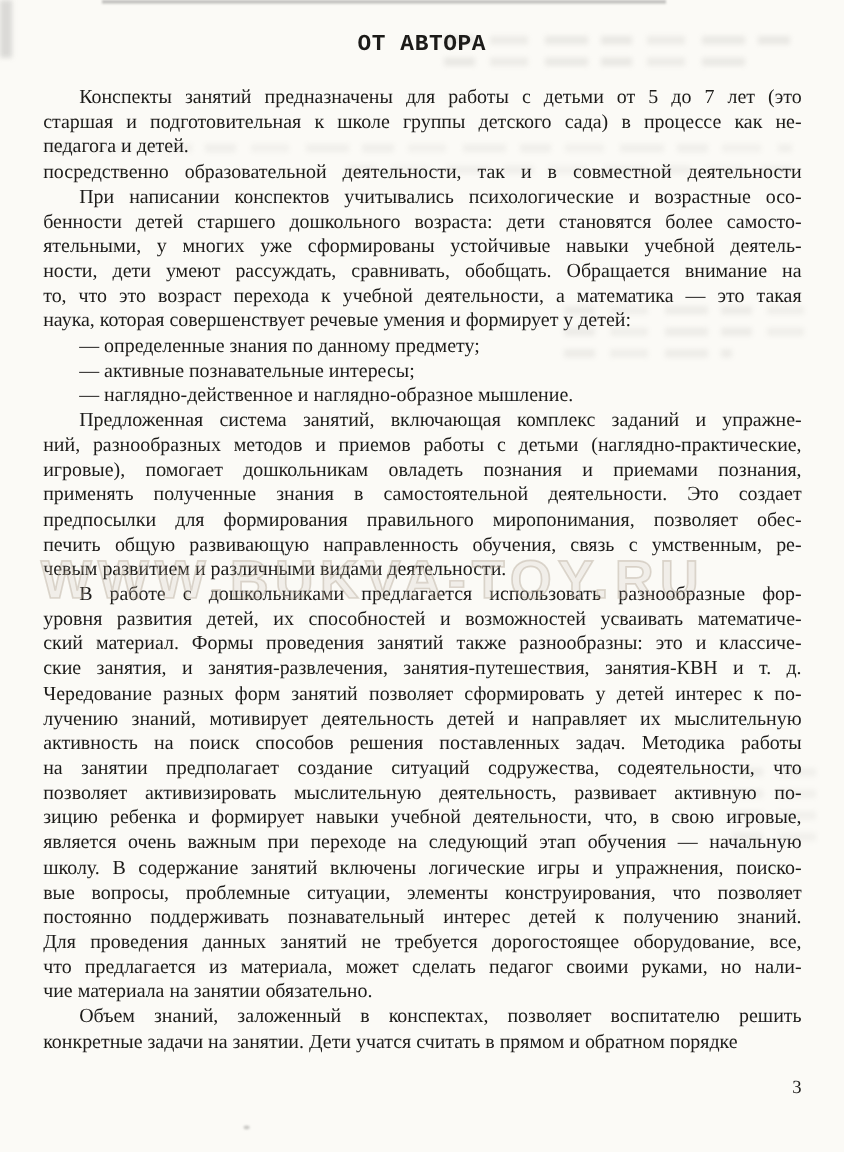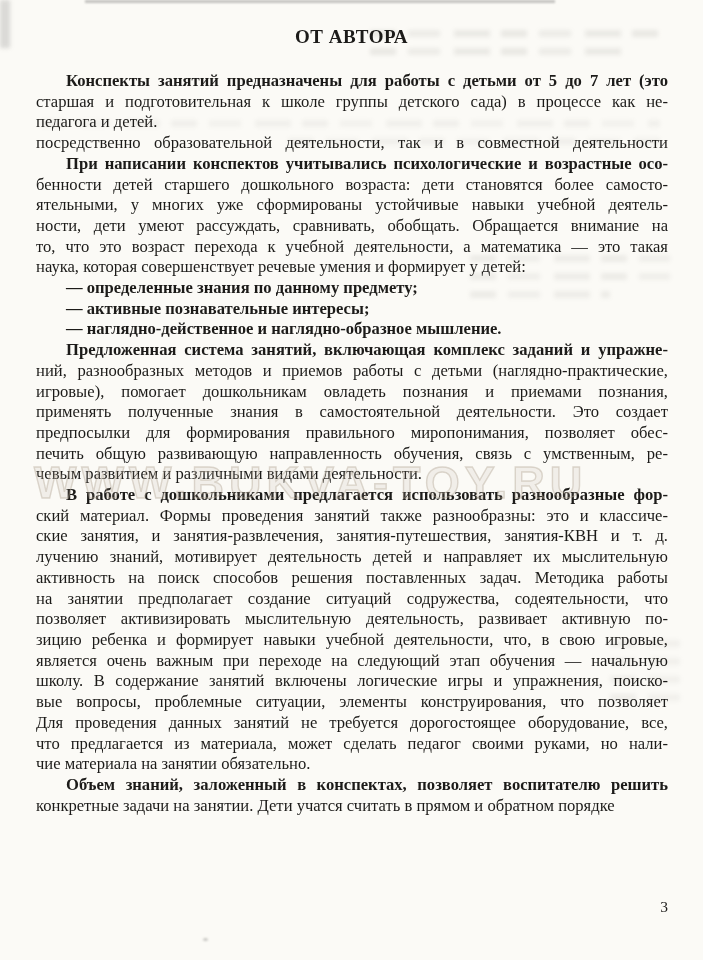--- a/index.html
+++ b/index.html
@@ -16,7 +16,7 @@
 
   .title{
     position:absolute;left:0;top:26px;width:703px;
-    text-align:center;font-weight:bold;font-size:19px;letter-spacing:.5px;
+    text-align:center;font-weight:bold;font-size:19px;letter-spacing:.5px;font-family:Liberation Mono, monospace;
   }
 
   .text-block{

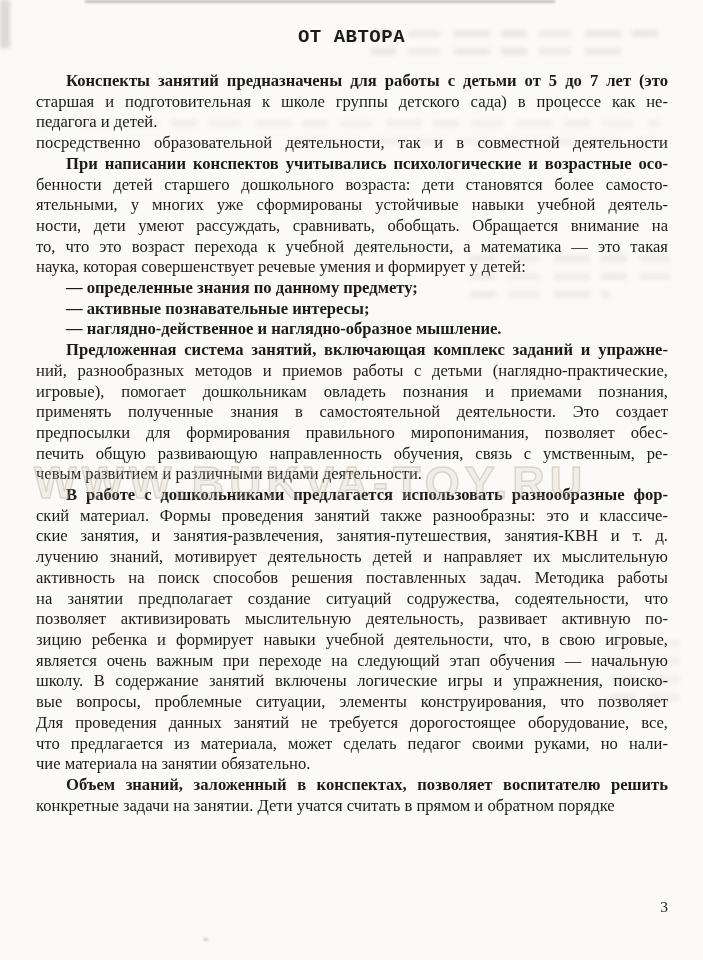--- a/index.html
+++ b/index.html
@@ -26,7 +26,7 @@
   .para{margin:0;}
   .line{white-space:normal;}
   .line.just{text-align:justify;text-align-last:justify;}
-  .line.ind{text-indent:30px;font-weight:bold;}
+  .line.ind{text-indent:30px;}
 
   .page-number{
     position:absolute;left:640px;top:898px;width:28px;

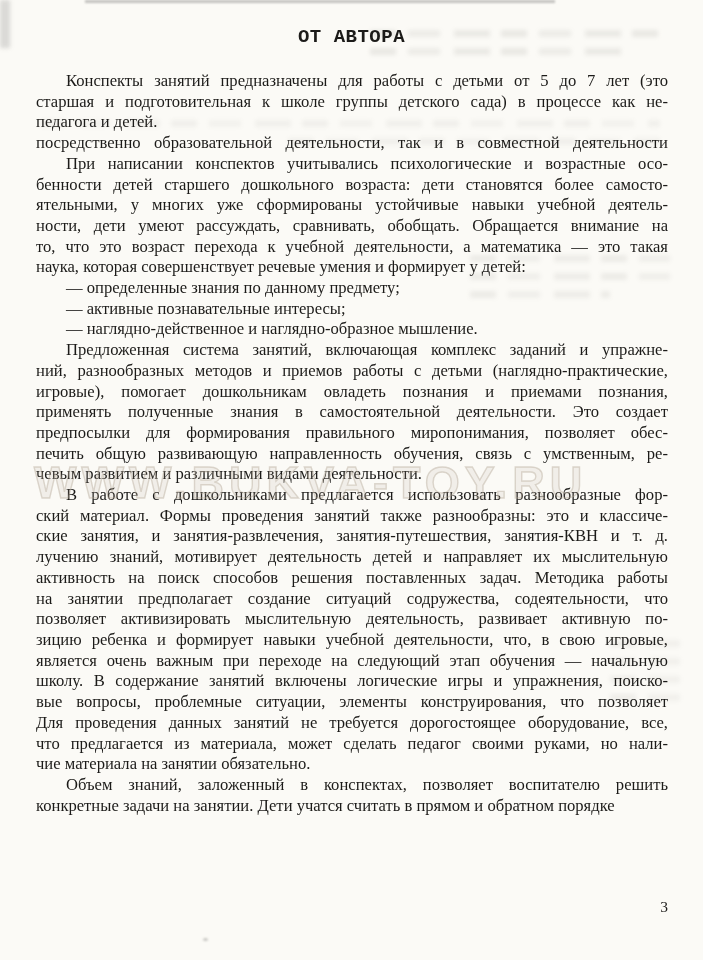--- a/index.html
+++ b/index.html
@@ -110,6 +110,7 @@
     </div>
     <div class="para">
       <div class="line just ind">В работе с дошкольниками предлагается использовать разнообразные фор-</div>
+      <div class="line just">уровня развития детей, их способностей и возможностей усваивать математиче-</div>
       <div class="line just">ский материал. Формы проведения занятий также разнообразны: это и классиче-</div>
       <div class="line just">ские занятия, и занятия-развлечения, занятия-путешествия, занятия-КВН и т. д.</div>
       <div class="line just">лучению знаний, мотивирует деятельность детей и направляет их мыслительную</div>

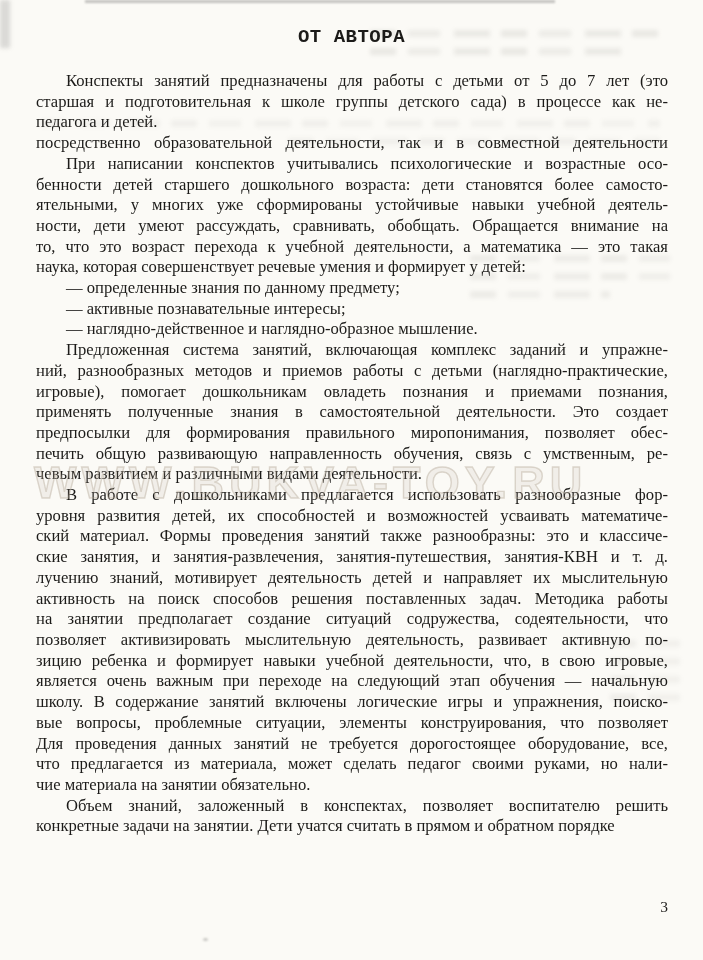--- a/index.html
+++ b/index.html
@@ -113,6 +113,7 @@
       <div class="line just">уровня развития детей, их способностей и возможностей усваивать математиче-</div>
       <div class="line just">ский материал. Формы проведения занятий также разнообразны: это и классиче-</div>
       <div class="line just">ские занятия, и занятия-развлечения, занятия-путешествия, занятия-КВН и т. д.</div>
+      <div class="line just">Чередование разных форм занятий позволяет сформировать у детей интерес к по-</div>
       <div class="line just">лучению знаний, мотивирует деятельность детей и направляет их мыслительную</div>
       <div class="line just">активность на поиск способов решения поставленных задач. Методика работы</div>
       <div class="line just">на занятии предполагает создание ситуаций содружества, содеятельности, что</div>

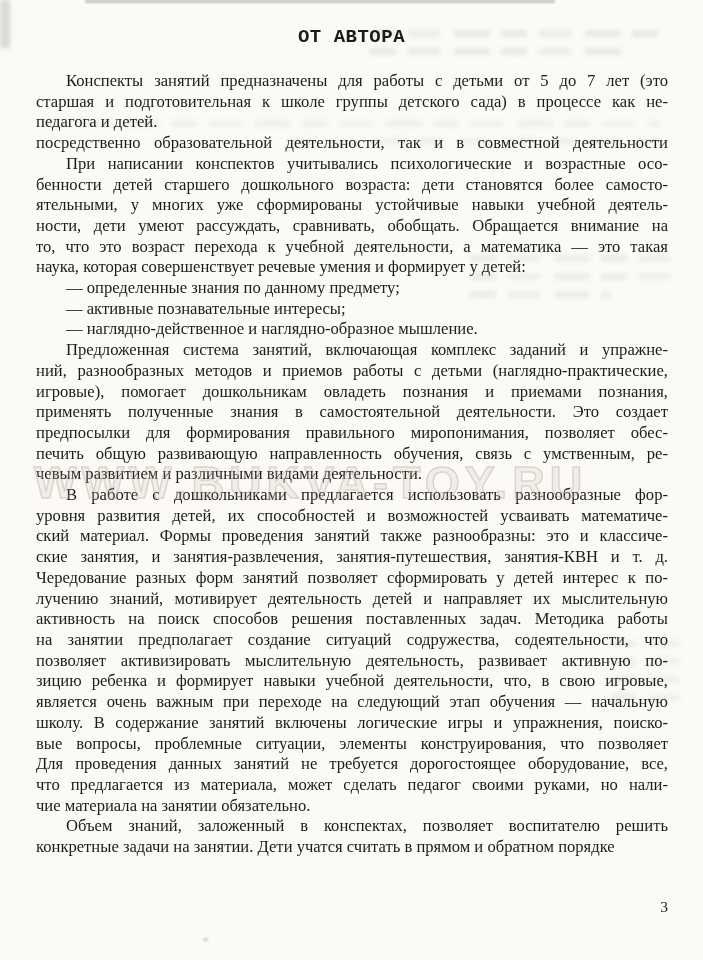--- a/index.html
+++ b/index.html
@@ -122,6 +122,7 @@
       <div class="line just">является очень важным при переходе на следующий этап обучения — начальную</div>
       <div class="line just">школу. В содержание занятий включены логические игры и упражнения, поиско-</div>
       <div class="line just">вые вопросы, проблемные ситуации, элементы конструирования, что позволяет</div>
+      <div class="line just">постоянно поддерживать познавательный интерес детей к получению знаний.</div>
       <div class="line just">Для проведения данных занятий не требуется дорогостоящее оборудование, все,</div>
       <div class="line just">что предлагается из материала, может сделать педагог своими руками, но нали-</div>
       <div class="line">чие материала на занятии обязательно.</div>

